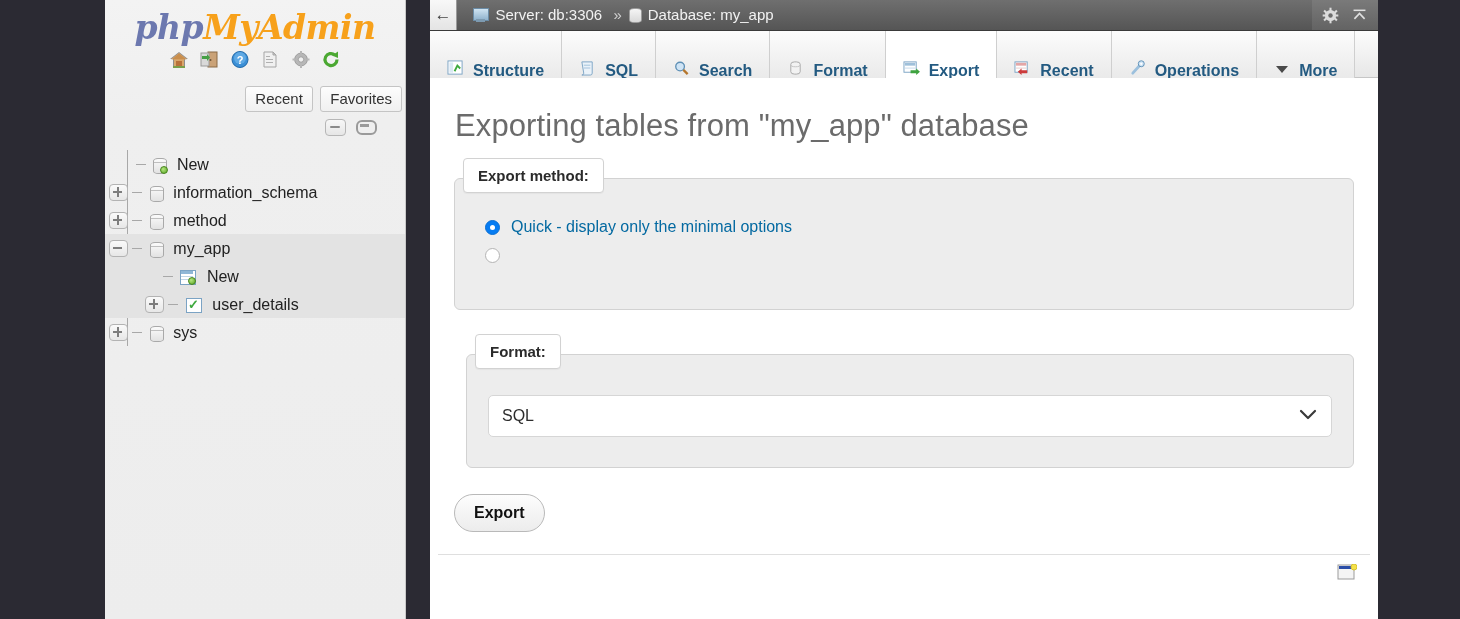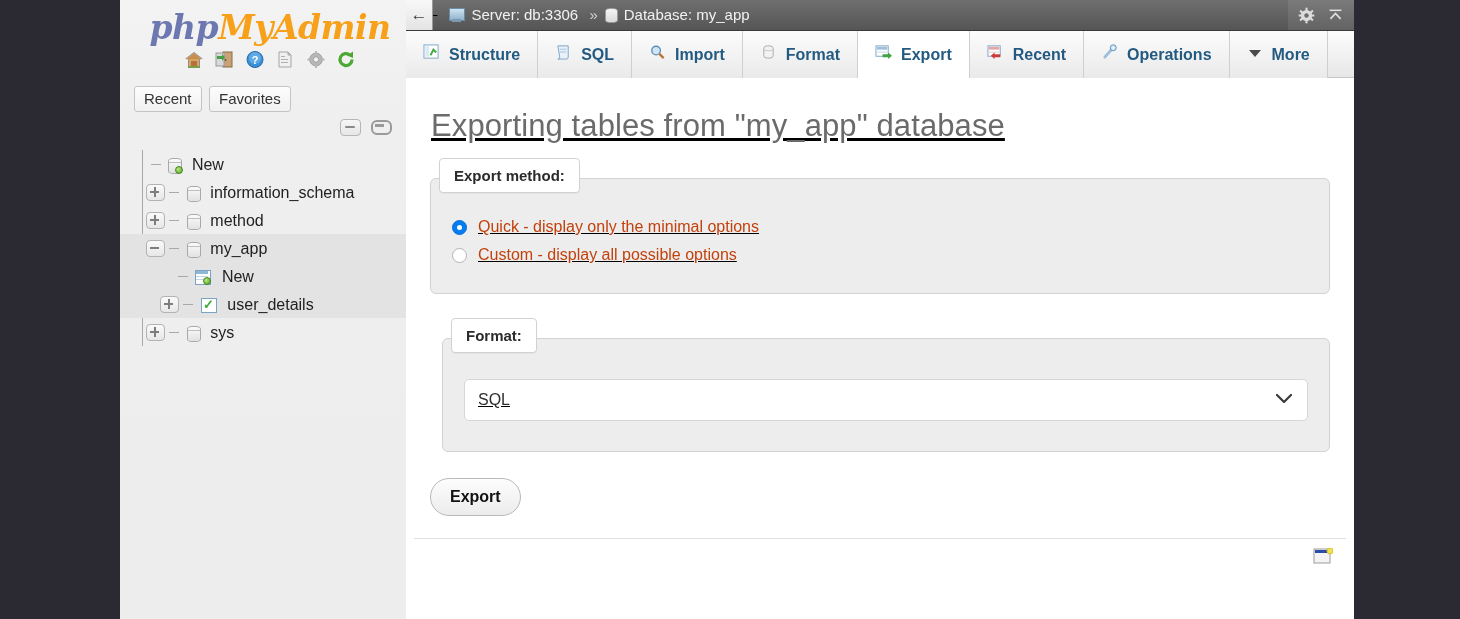--- a/index.html
+++ b/index.html
@@ -16,7 +16,7 @@
   }
   
   #navpanel {
-    position: absolute; left: 120px; top: 0;
+    position: absolute; left: 105px; top: 0;
     width: 301px; height: 619px;
     background: linear-gradient(to bottom, #f3f3f3 0px, #efefef 120px, #ededed 619px);
     border-right: 1px solid #c9c9c9;

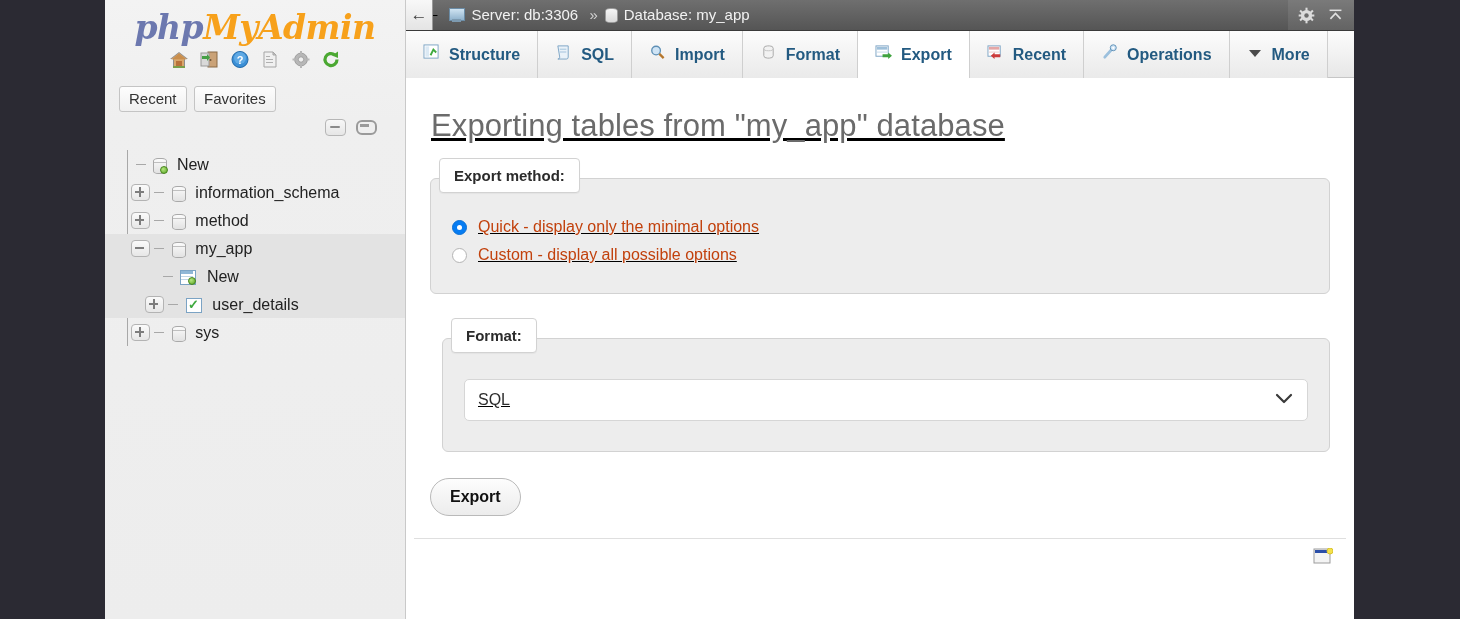--- a/index.html
+++ b/index.html
@@ -187,11 +187,10 @@
   }
   
   #frame {
-    position: absolute; left: 406px; top: 0;
+    position: absolute; left: 430px; top: 0;
     width: 948px; height: 619px;
     background: #fff;
     overflow: hidden;
-    text-decoration: underline;
   }
   
   #topbar {

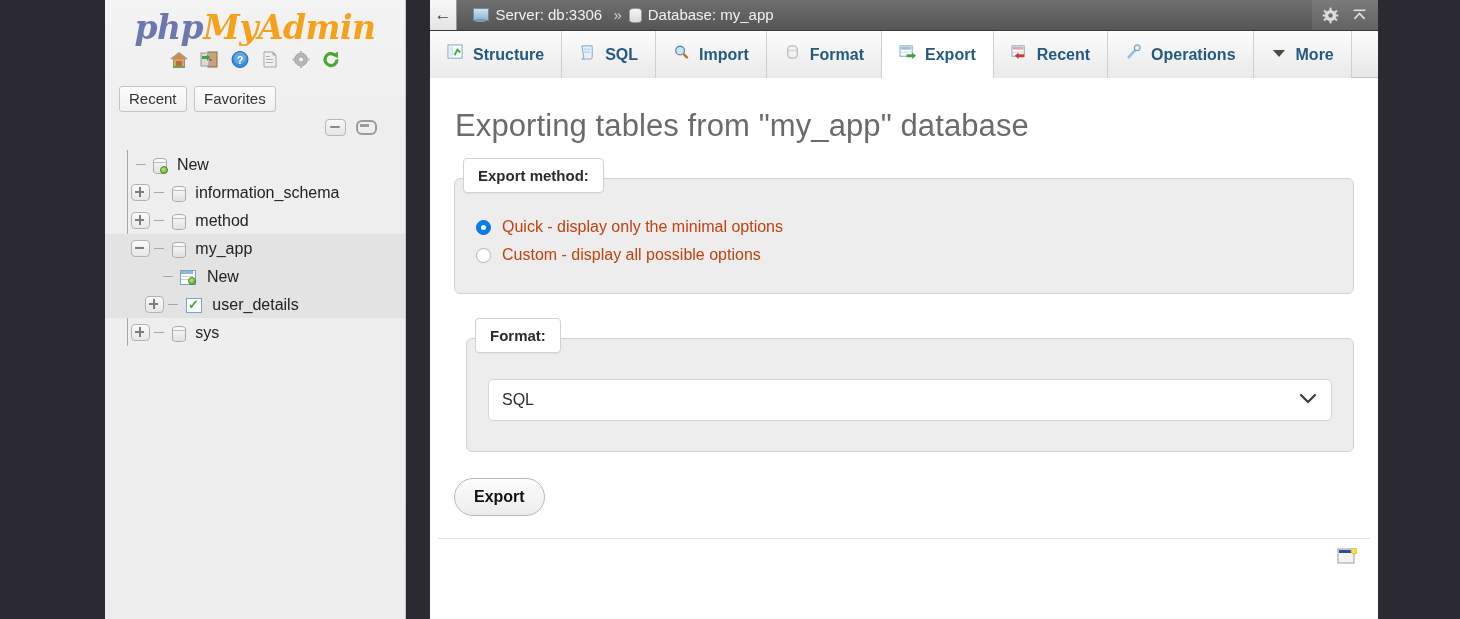--- a/index.html
+++ b/index.html
@@ -257,7 +257,7 @@
     display: inline-block;
     height: 54px;
     box-sizing: border-box;
-    padding: 0 17px;
+    padding: 16px 17px;
     border-right: 1px solid #cfcfcf;
     font-size: 16px;
     font-weight: bold;

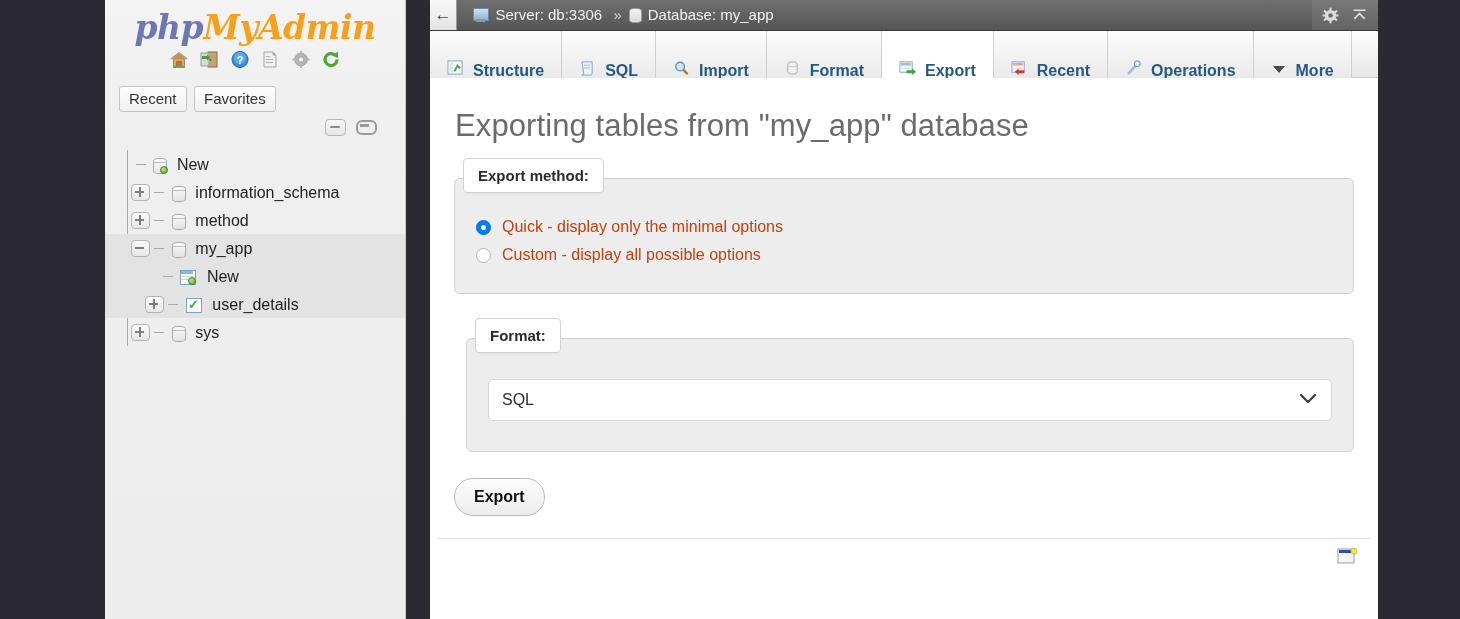--- a/index.html
+++ b/index.html
@@ -576,7 +576,7 @@
             <circle cx="7.5" cy="7" r="4.6" fill="#cfe4f5" stroke="#5d8fb5" stroke-width="1.4"></circle>
             <line x1="11" y1="10.5" x2="15.5" y2="15" stroke="#b5762c" stroke-width="2.4"></line>
           </svg>
-        </span><span class="tl">Import</span>
+        </span><span class="tl">Search</span>
       </span>
       <span class="tab">
         <span class="ti">

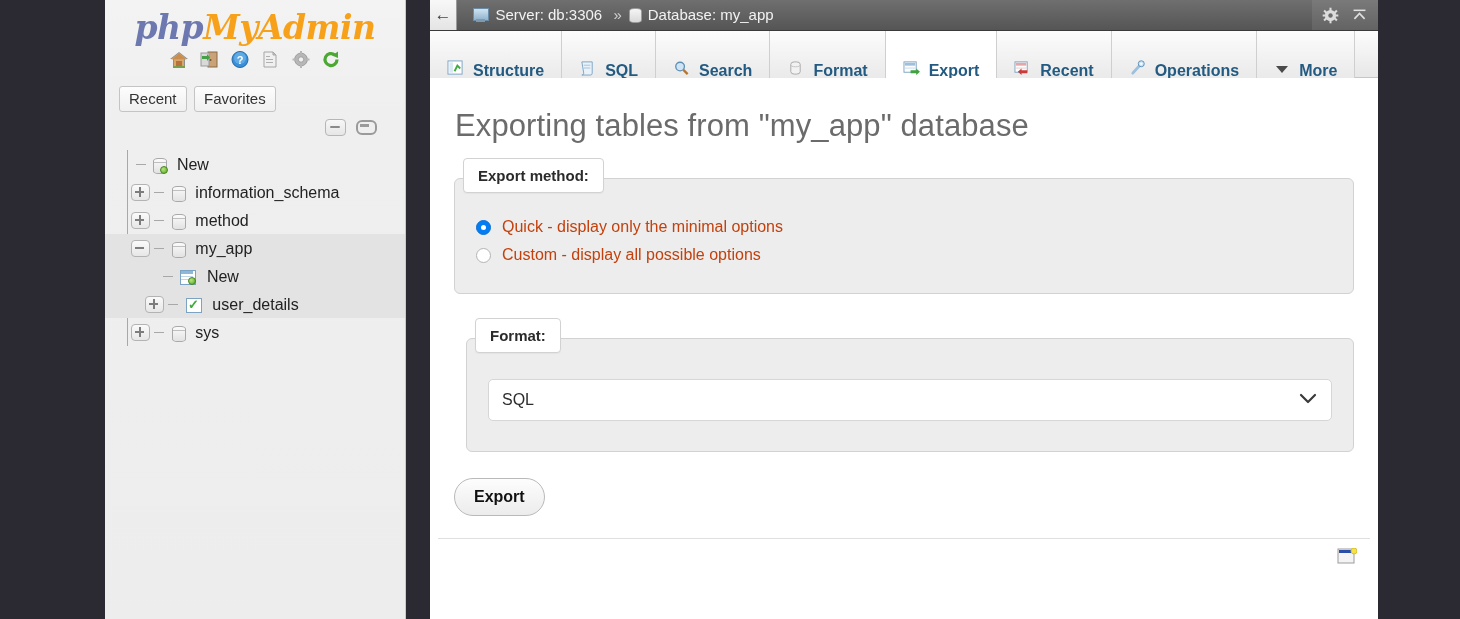--- a/index.html
+++ b/index.html
@@ -49,6 +49,7 @@
     margin-top: 10px;
     padding-left: 14px;
     height: 26px;
+    text-align: right;
   }
   .mini-tab {
     display: inline-block;

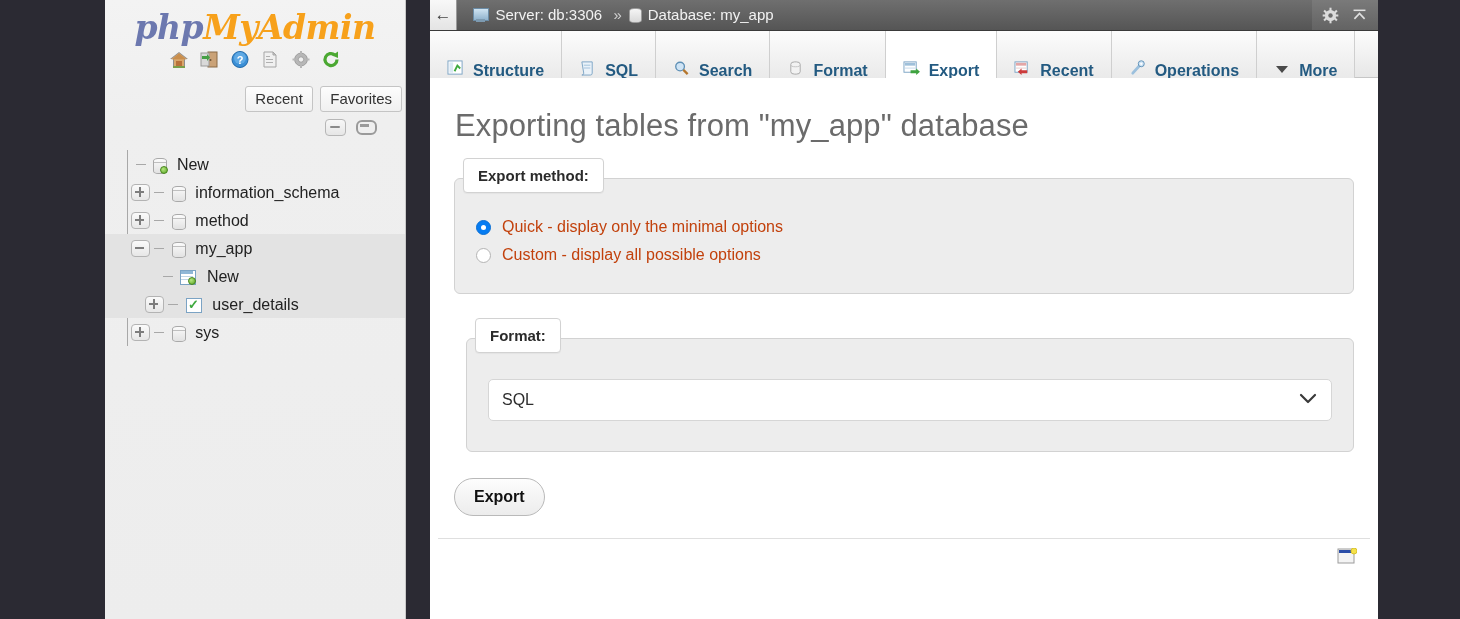--- a/index.html
+++ b/index.html
@@ -315,7 +315,7 @@
     color: #2b2b2b;
     box-shadow: 0 1px 1px rgba(0,0,0,0.04);
   }
-  #fs-method { height: 116px; }
+  #fs-method { height: 132px; }
   .radio-row {
     display: flex; align-items: center;
     padding-left: 21px;

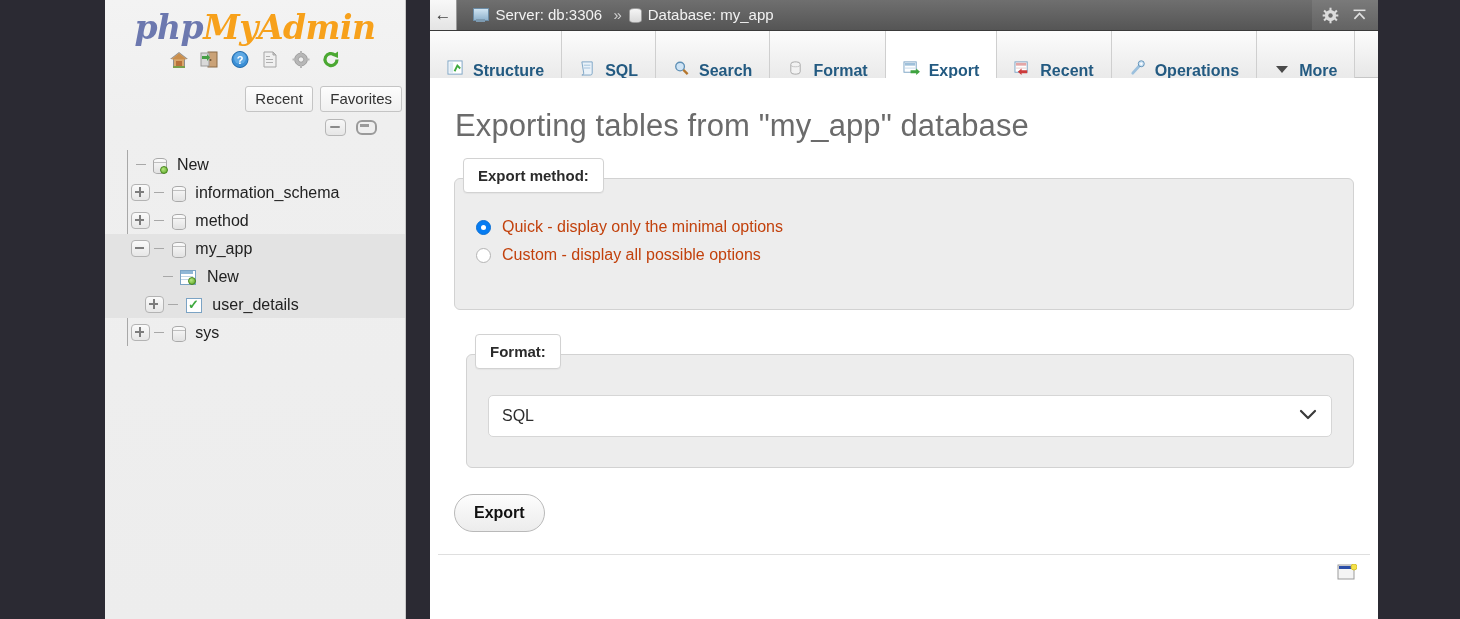--- a/index.html
+++ b/index.html
@@ -109,7 +109,7 @@
     height: 28px;
     line-height: 28px;
     white-space: nowrap;
-    padding-left: 26px;
+    padding-left: 4px;
     cursor: pointer;
   }
   .tree-row.selected { background: #e3e3e3; }

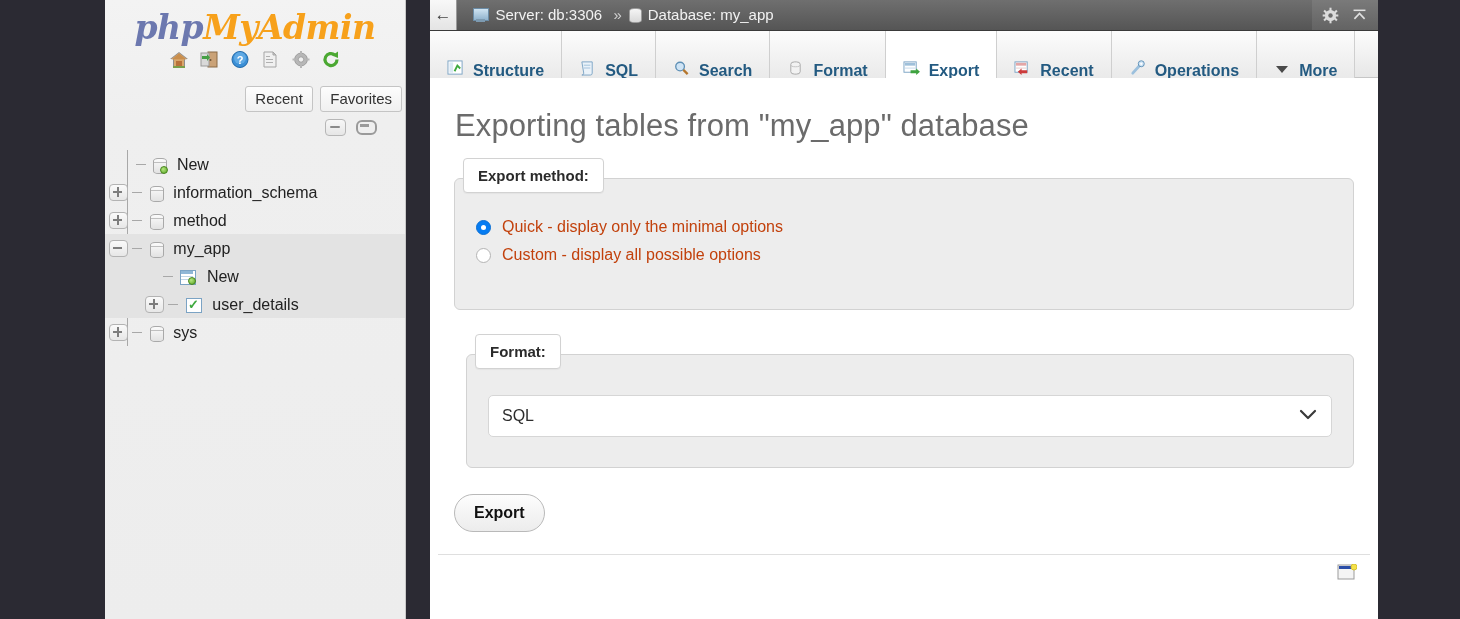--- a/index.html
+++ b/index.html
@@ -318,10 +318,10 @@
   #fs-method { height: 132px; }
   .radio-row {
     display: flex; align-items: center;
-    padding-left: 21px;
+    padding-left: 30px;
     height: 28px;
     font-size: 16px;
-    color: #c2410c;
+    color: #0369a1;
     cursor: pointer;
   }
   #fs-method .radio-row:first-of-type { margin-top: 34px; }

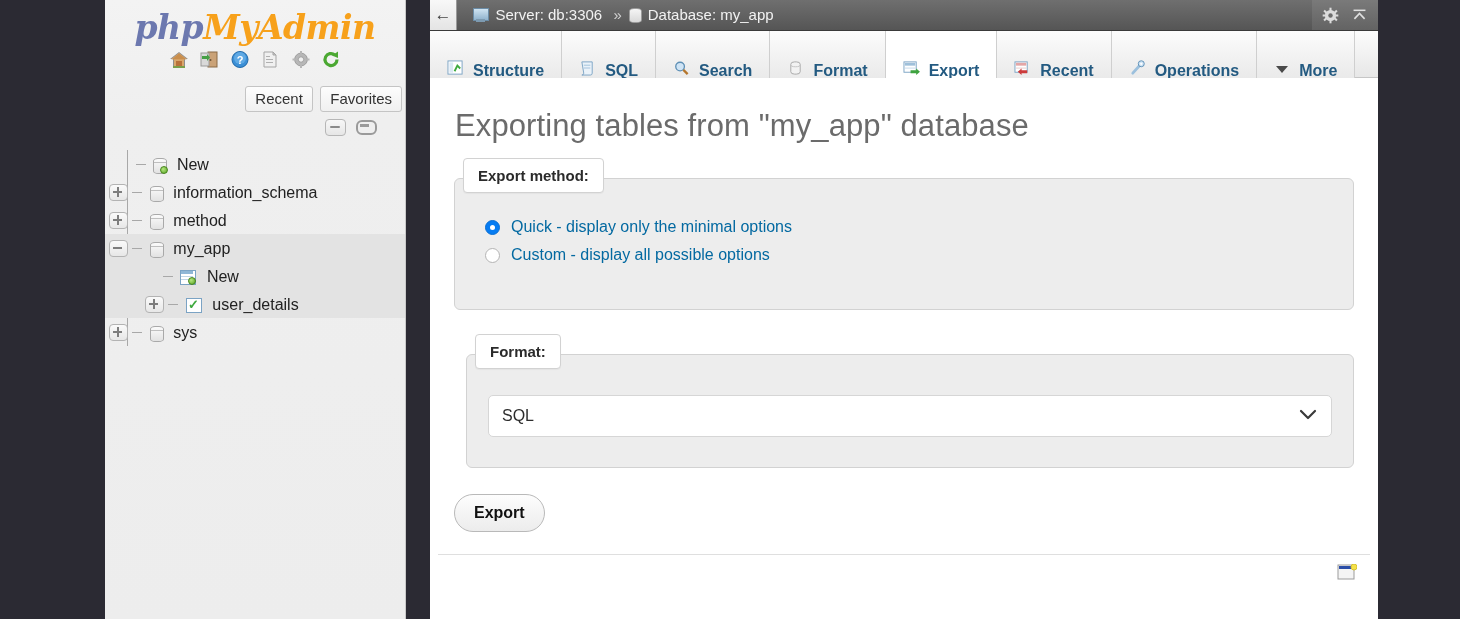--- a/index.html
+++ b/index.html
@@ -638,7 +638,6 @@
         </label>
         <label class="radio-row">
           <span class="radio"></span>
-          <span>Custom - display all possible options</span>
         </label>
       </div>
 

